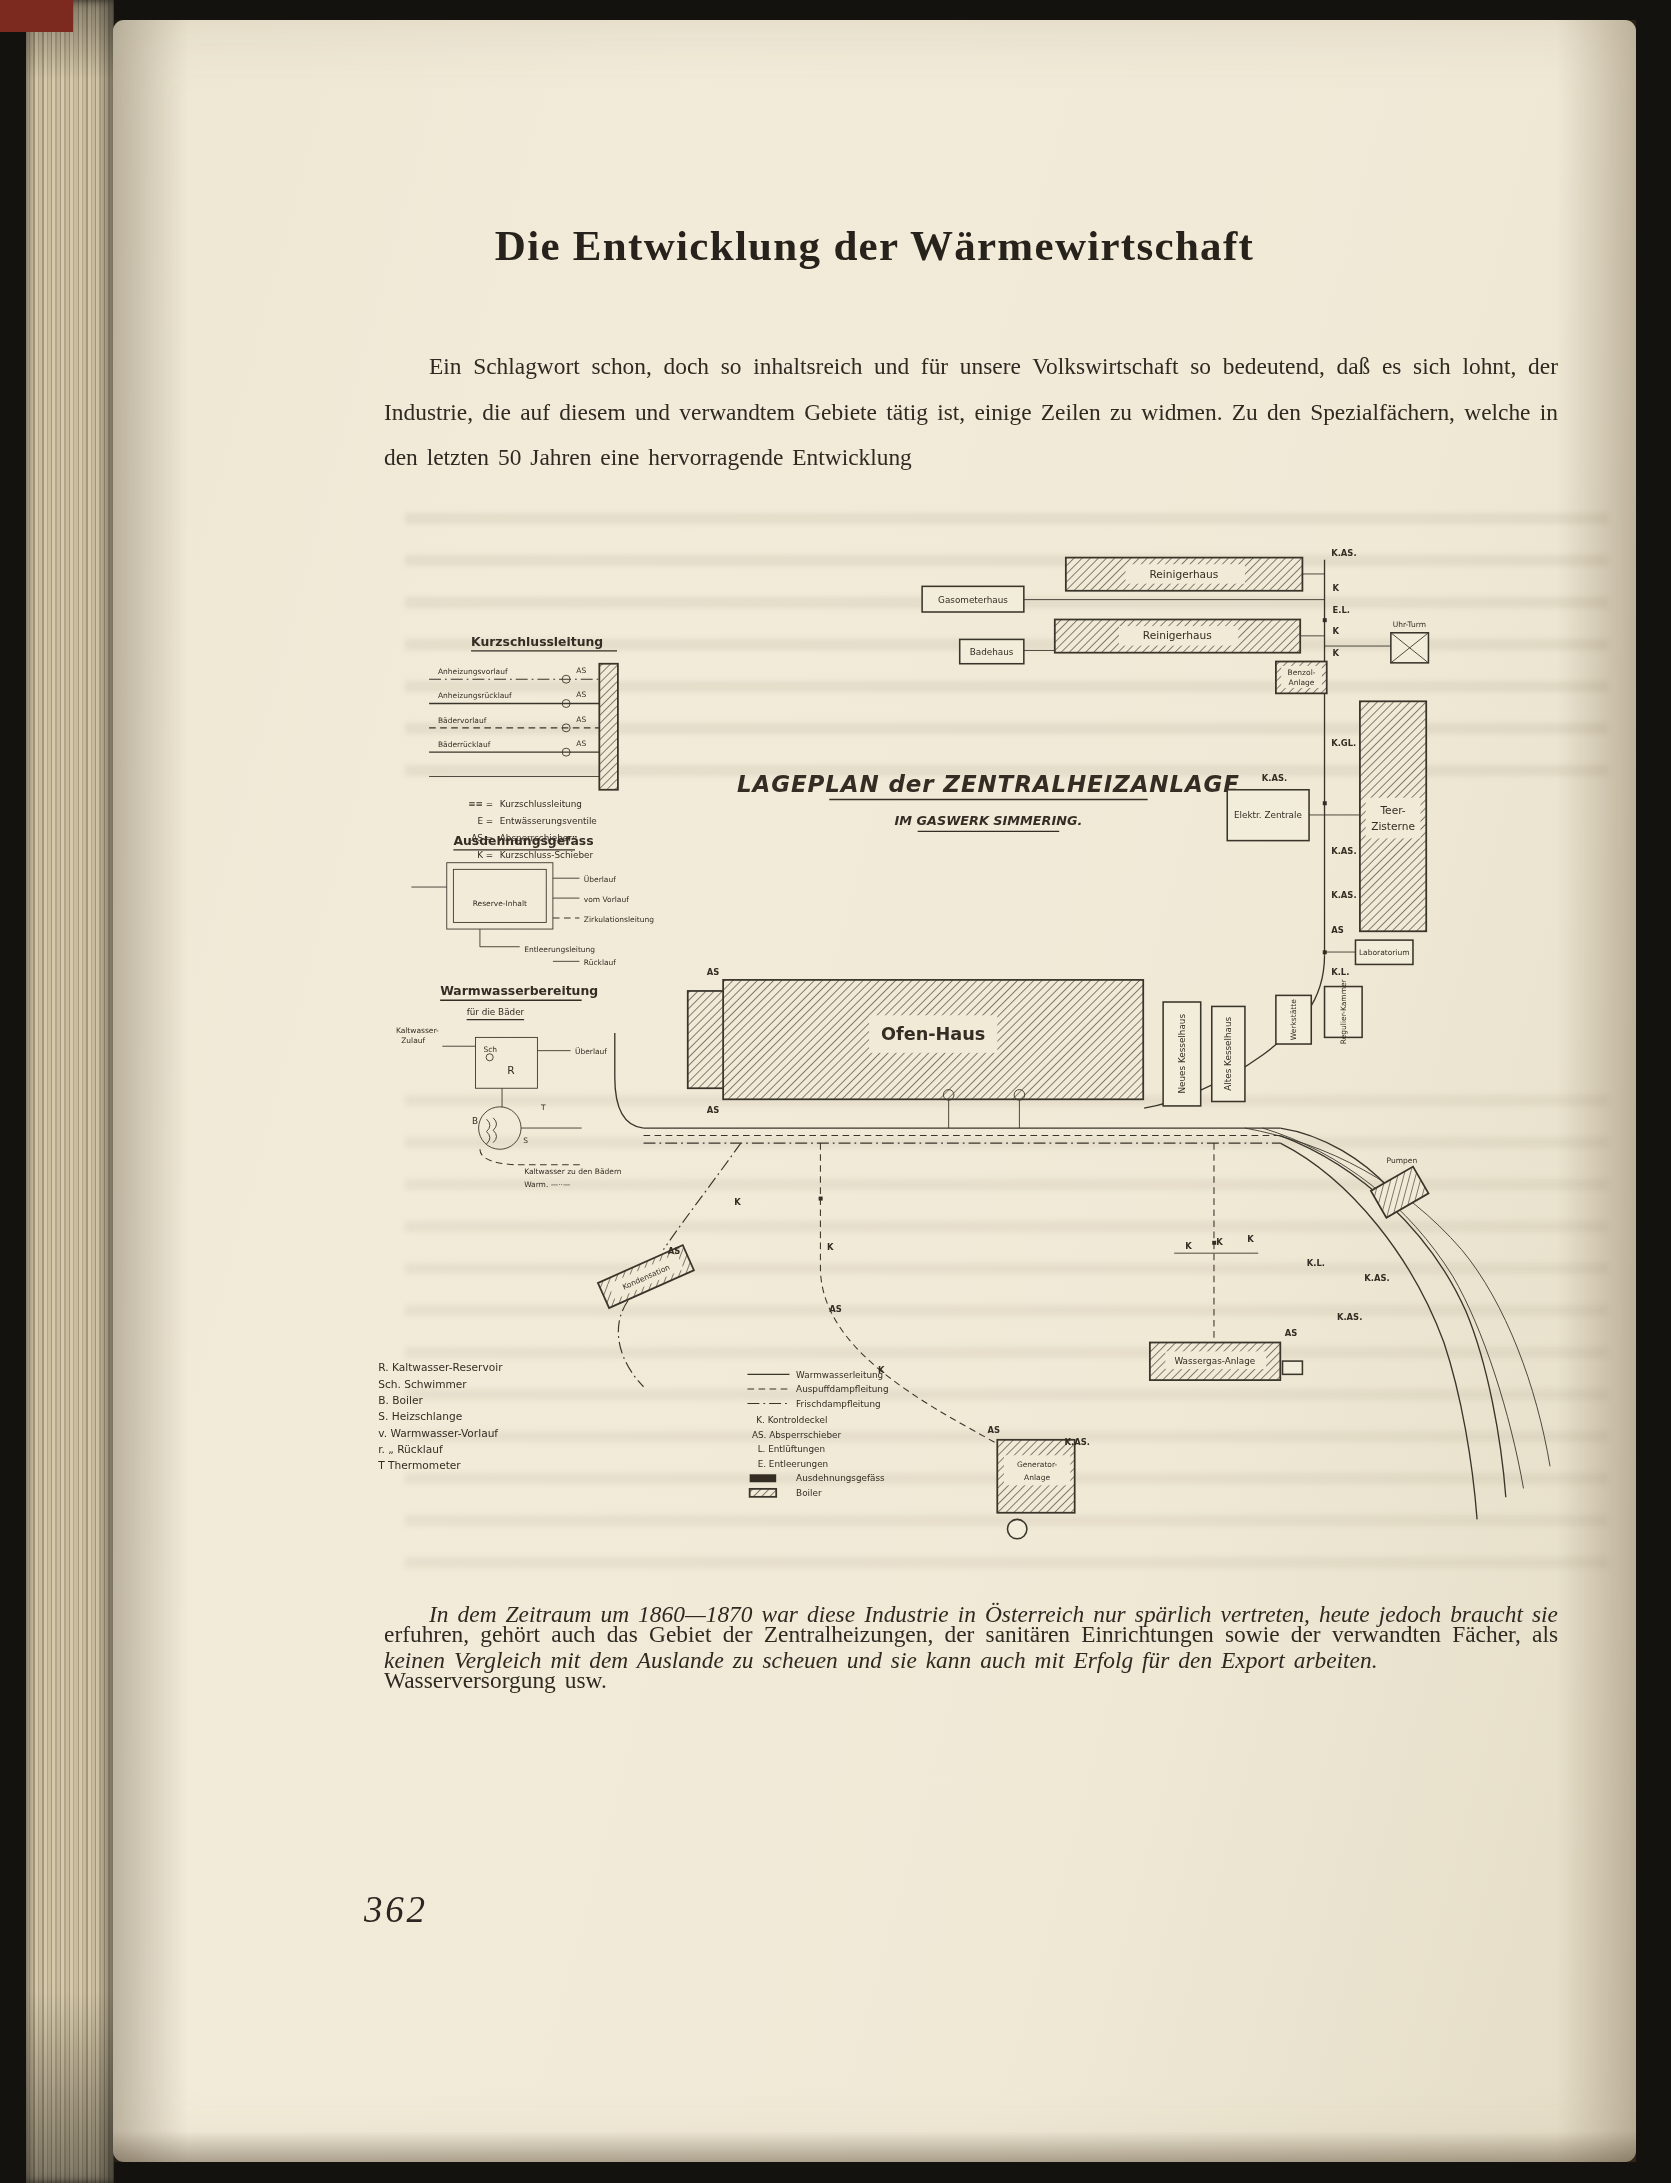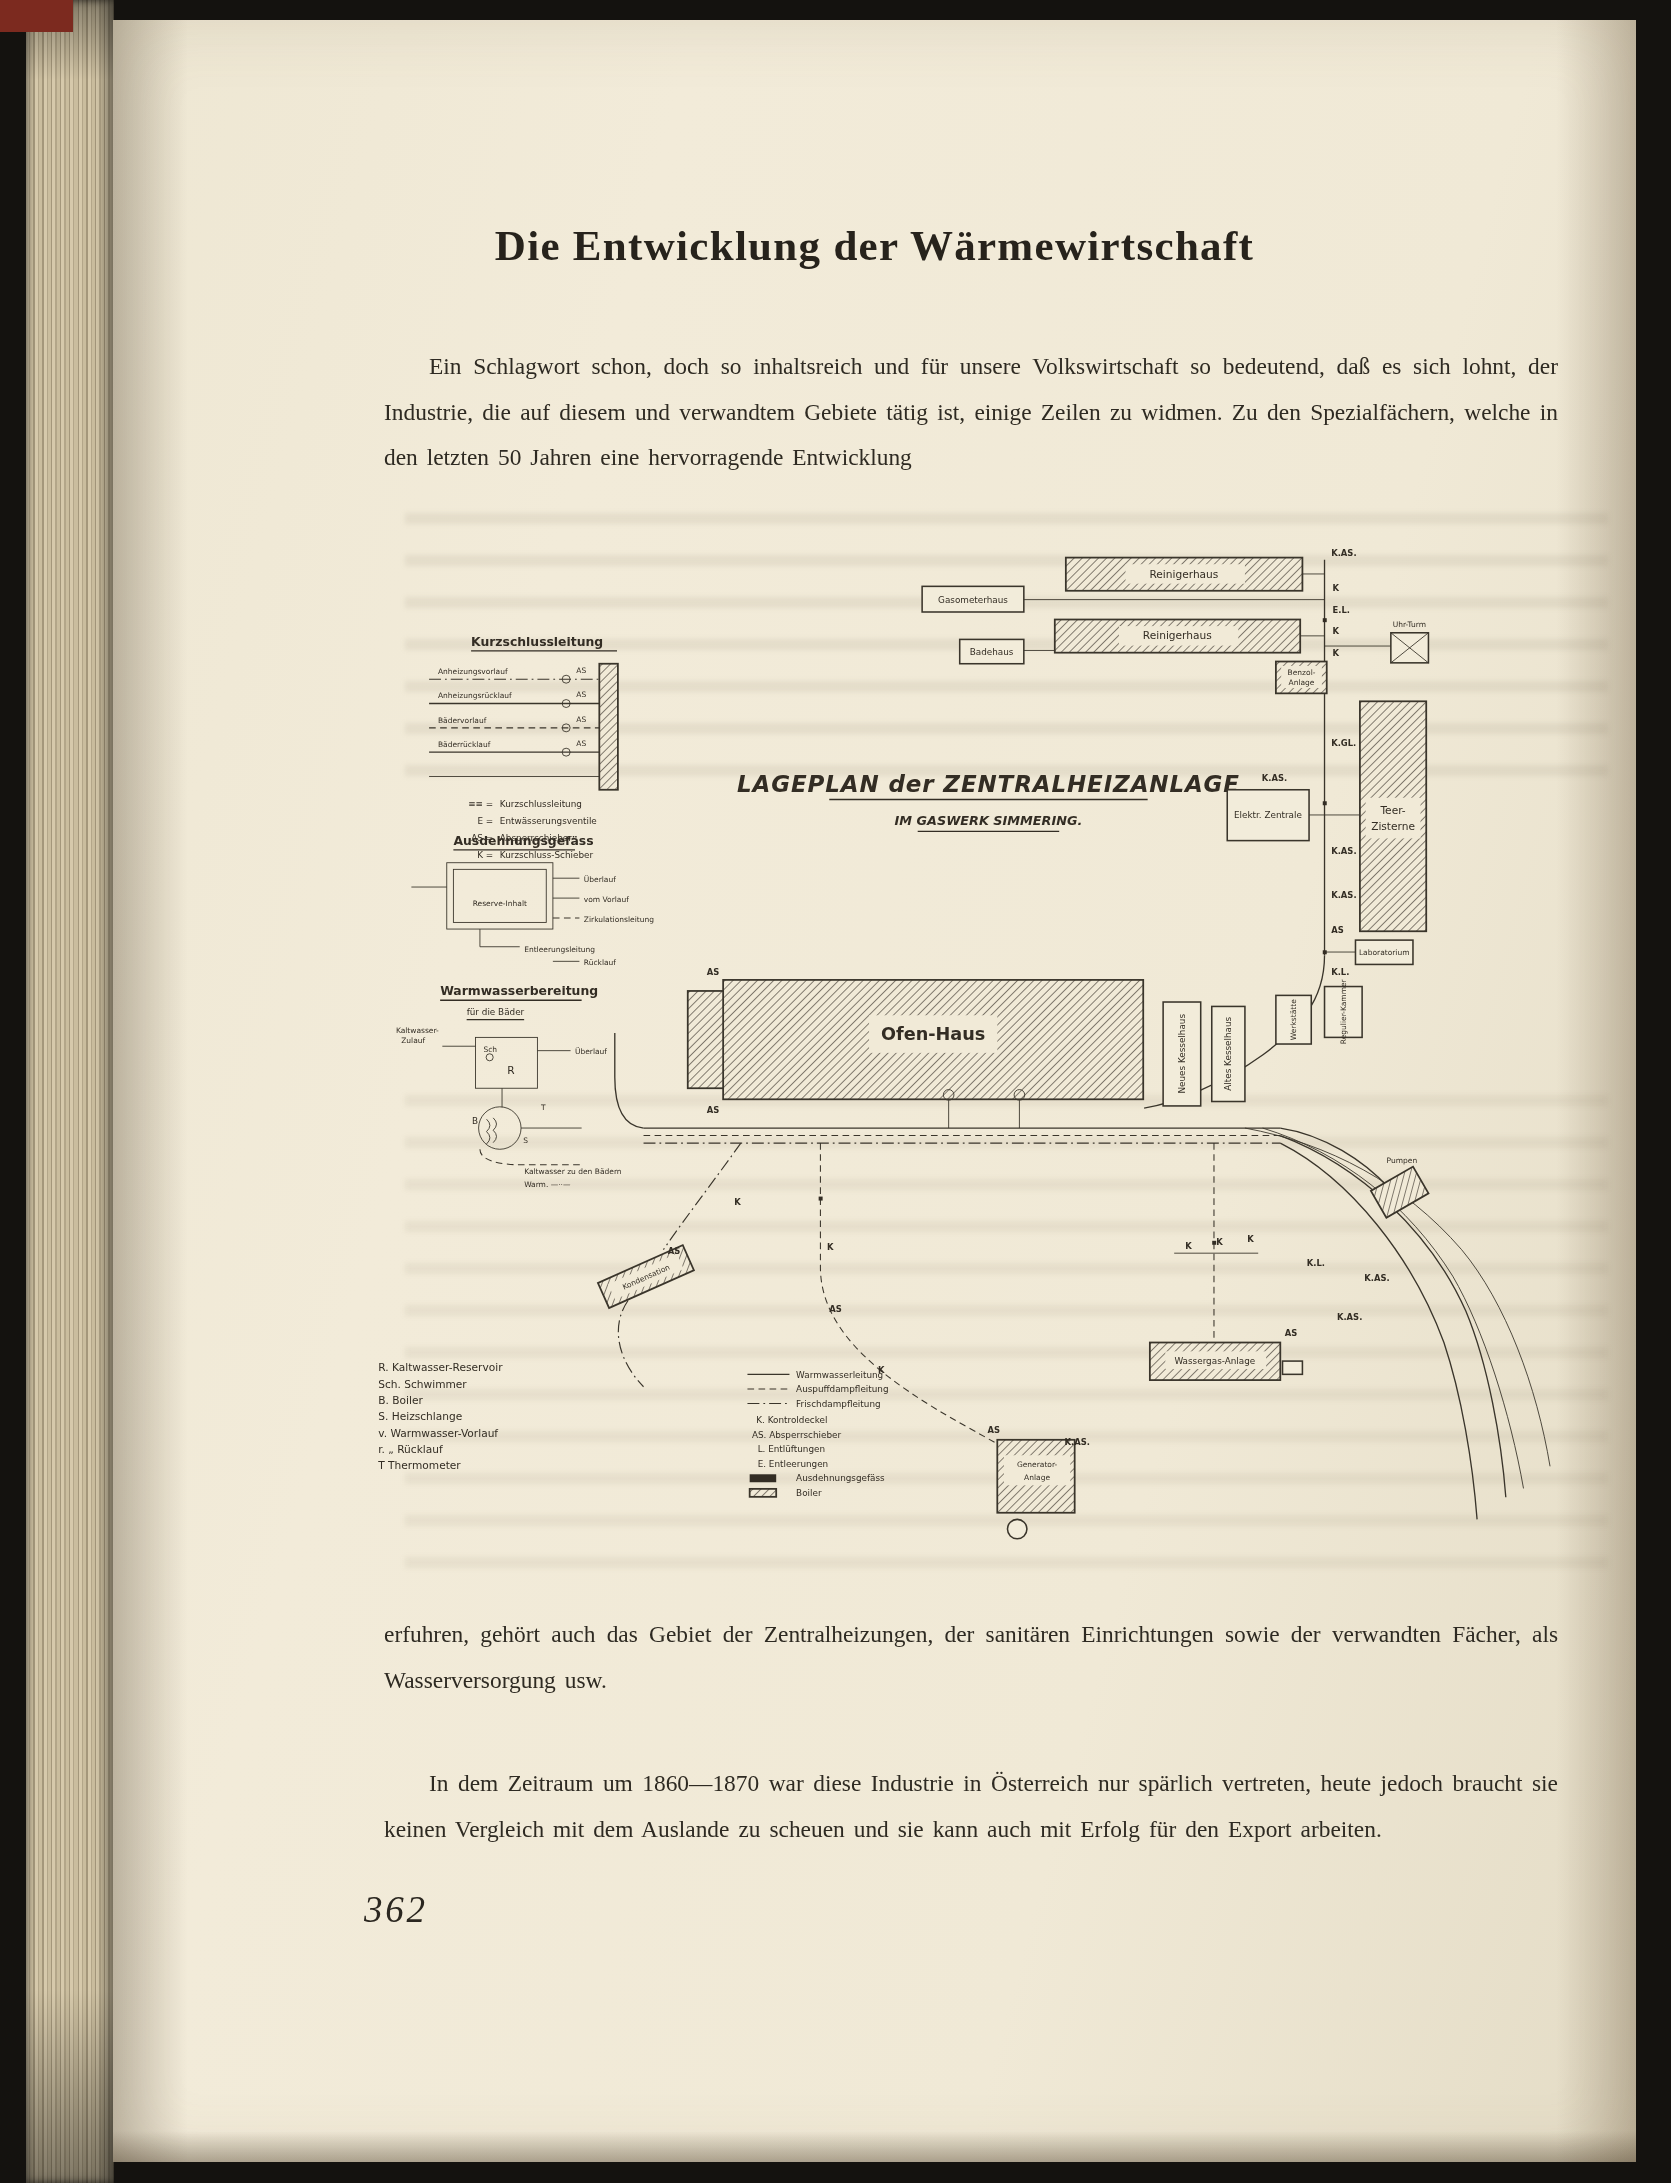--- a/index.html
+++ b/index.html
@@ -13,7 +13,7 @@
       background:linear-gradient(180deg,rgba(0,0,0,.35),rgba(0,0,0,0) 80px,rgba(0,0,0,0) 1990px,rgba(0,0,0,.4));}
   .page{position:absolute;left:113px;top:20px;width:1523px;height:2142px;
       background:linear-gradient(105deg,#eee7d3 0%,#f2ebd9 28%,#f0e9d6 68%,#e4dcc6 100%);
-      box-shadow:inset 0 0 71px rgba(120,100,70,.16);}
+      box-shadow:inset 0 0 71px rgba(120,100,70,.16);border-radius:11px;}
   .gutter{position:absolute;left:0;top:0;width:75px;height:100%;
       background:linear-gradient(90deg,rgba(60,45,25,.25),rgba(60,45,25,0));}
   .right-shade{position:absolute;right:0;top:0;width:80px;height:100%;

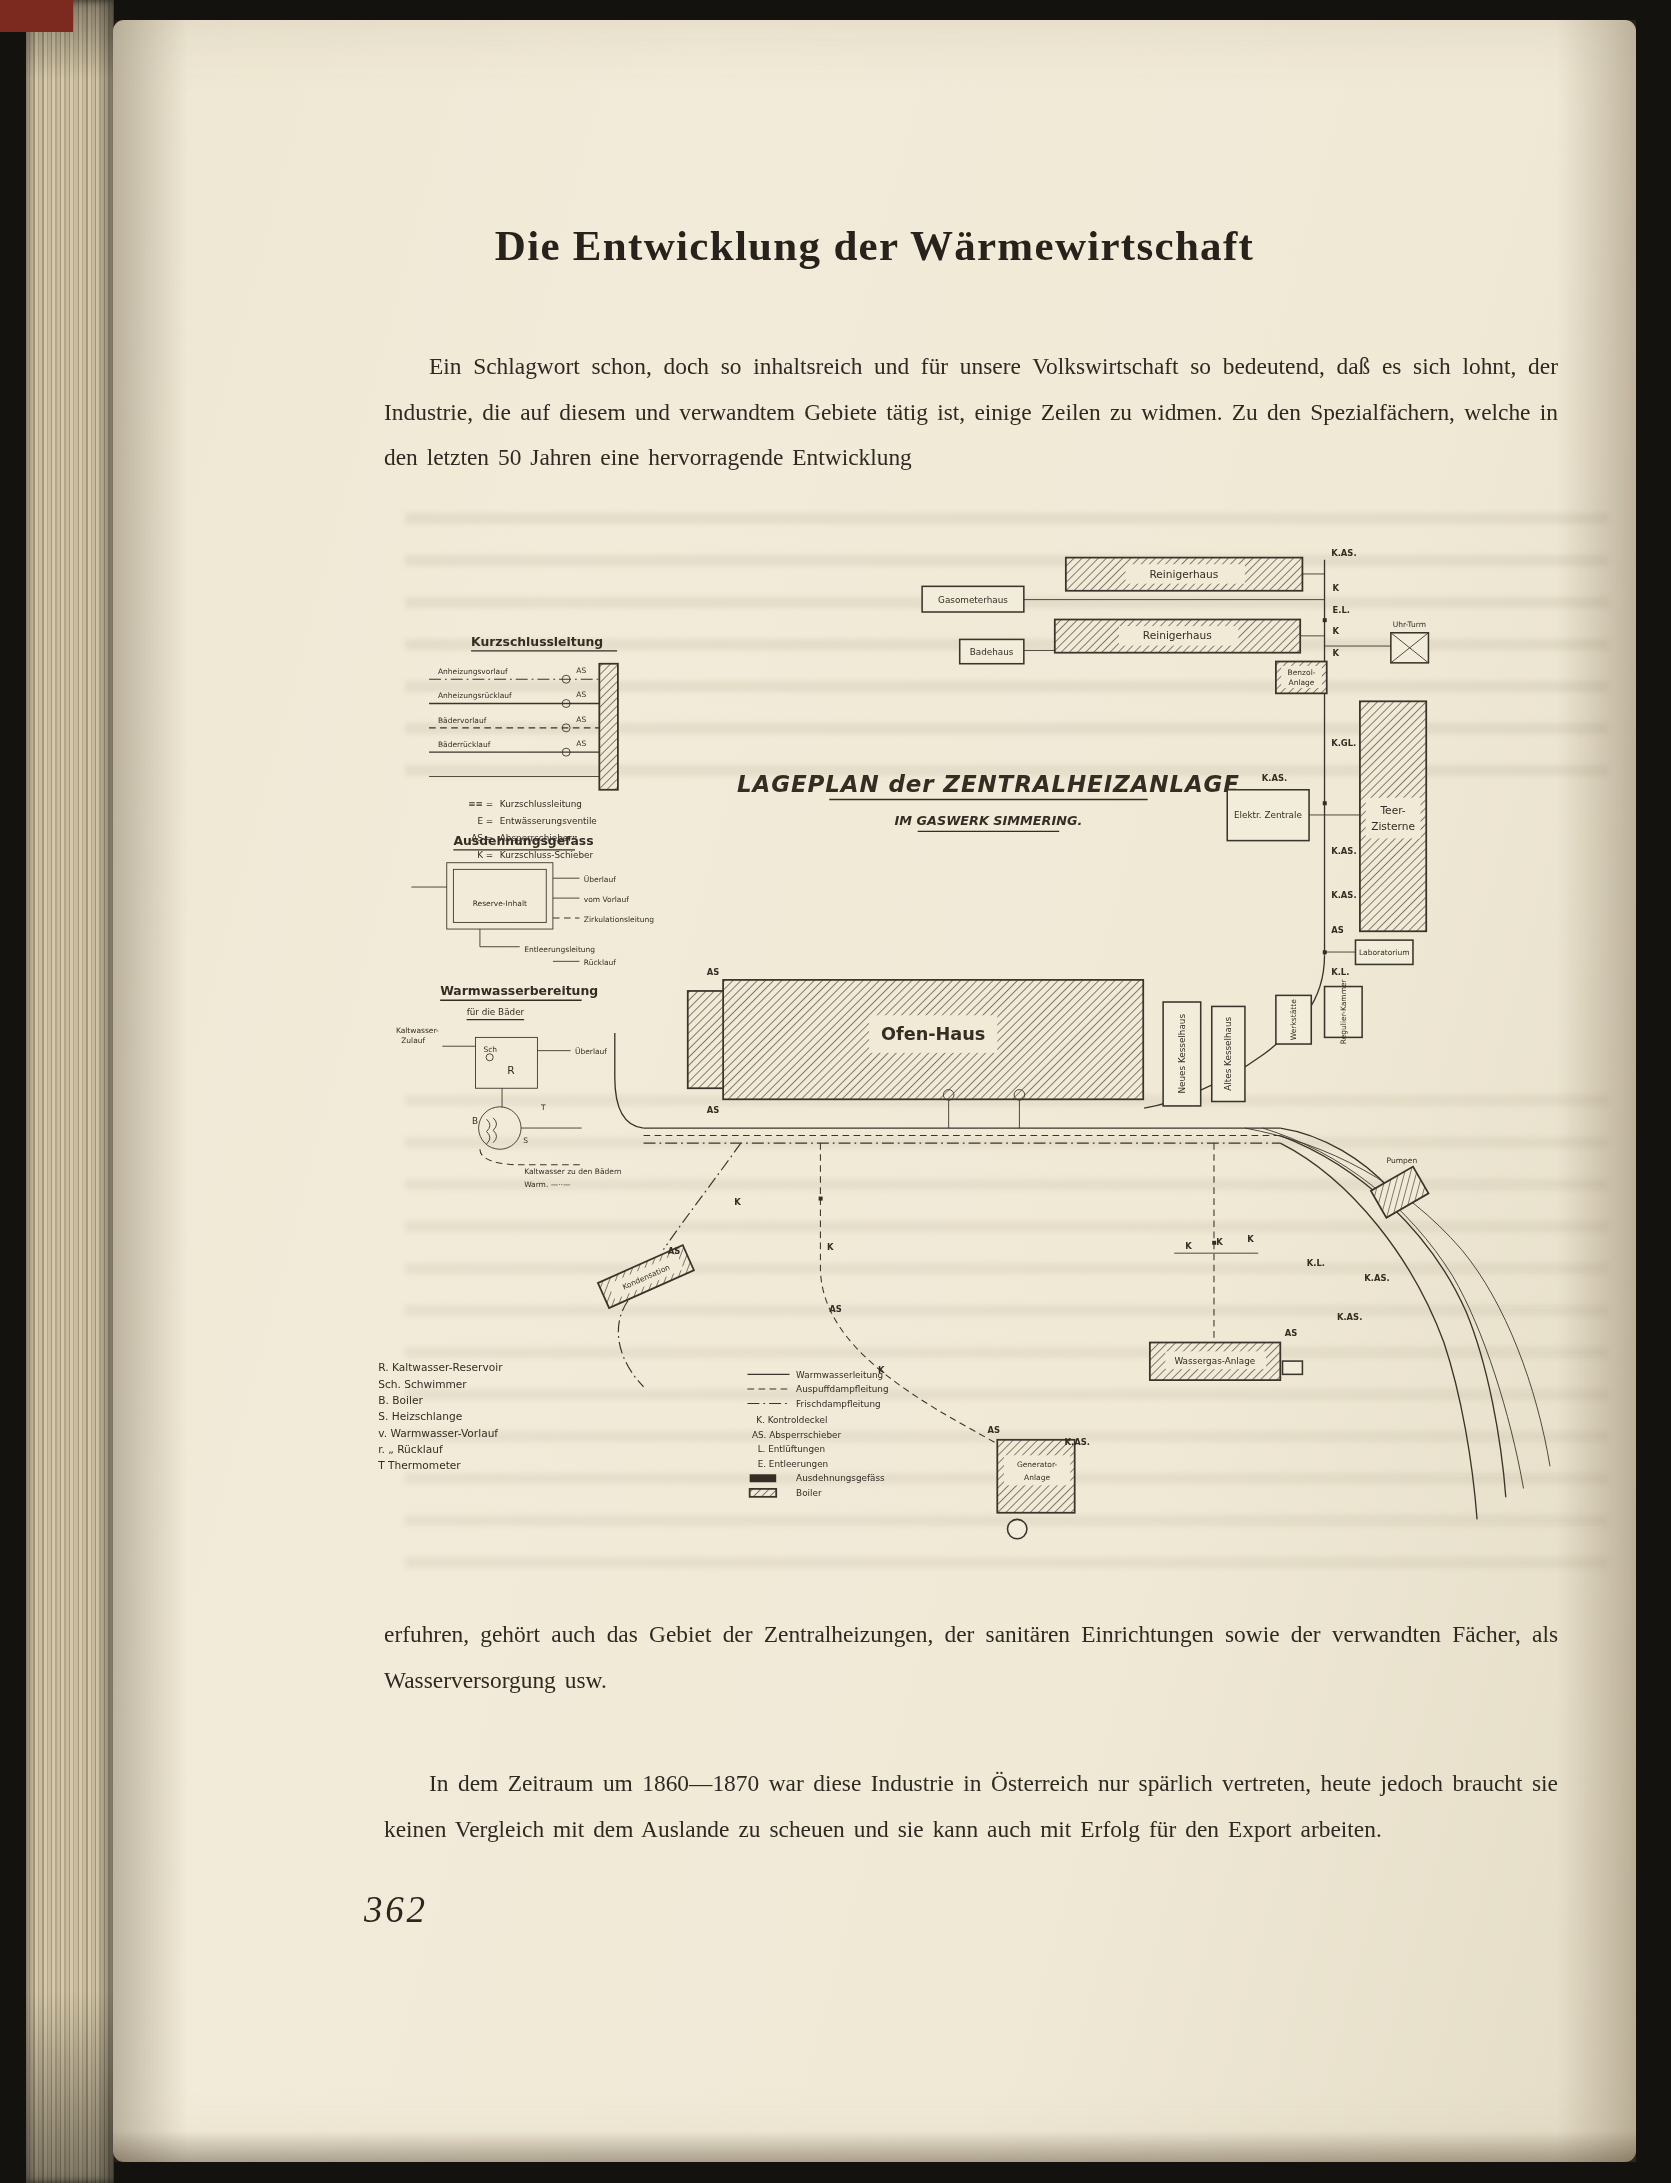--- a/index.html
+++ b/index.html
@@ -26,7 +26,7 @@
       line-height:1.95;color:#2e2a22;word-spacing:3.1px;margin-left:27px;}
   #para-intro{top:324px;text-indent:45px;}
   #para-cont{top:1592px;}
-  #para-close{top:1741px;text-indent:45px;}
+  #para-close{top:1572px;text-indent:45px;font-style:italic;}
   .pagenum{position:absolute;left:251px;top:1868px;font-size:37px;font-style:italic;
       letter-spacing:2.7px;color:#2b2720;font-family:Liberation Serif, serif;}
   .bleed{position:absolute;pointer-events:none;filter:blur(2.7px);}

